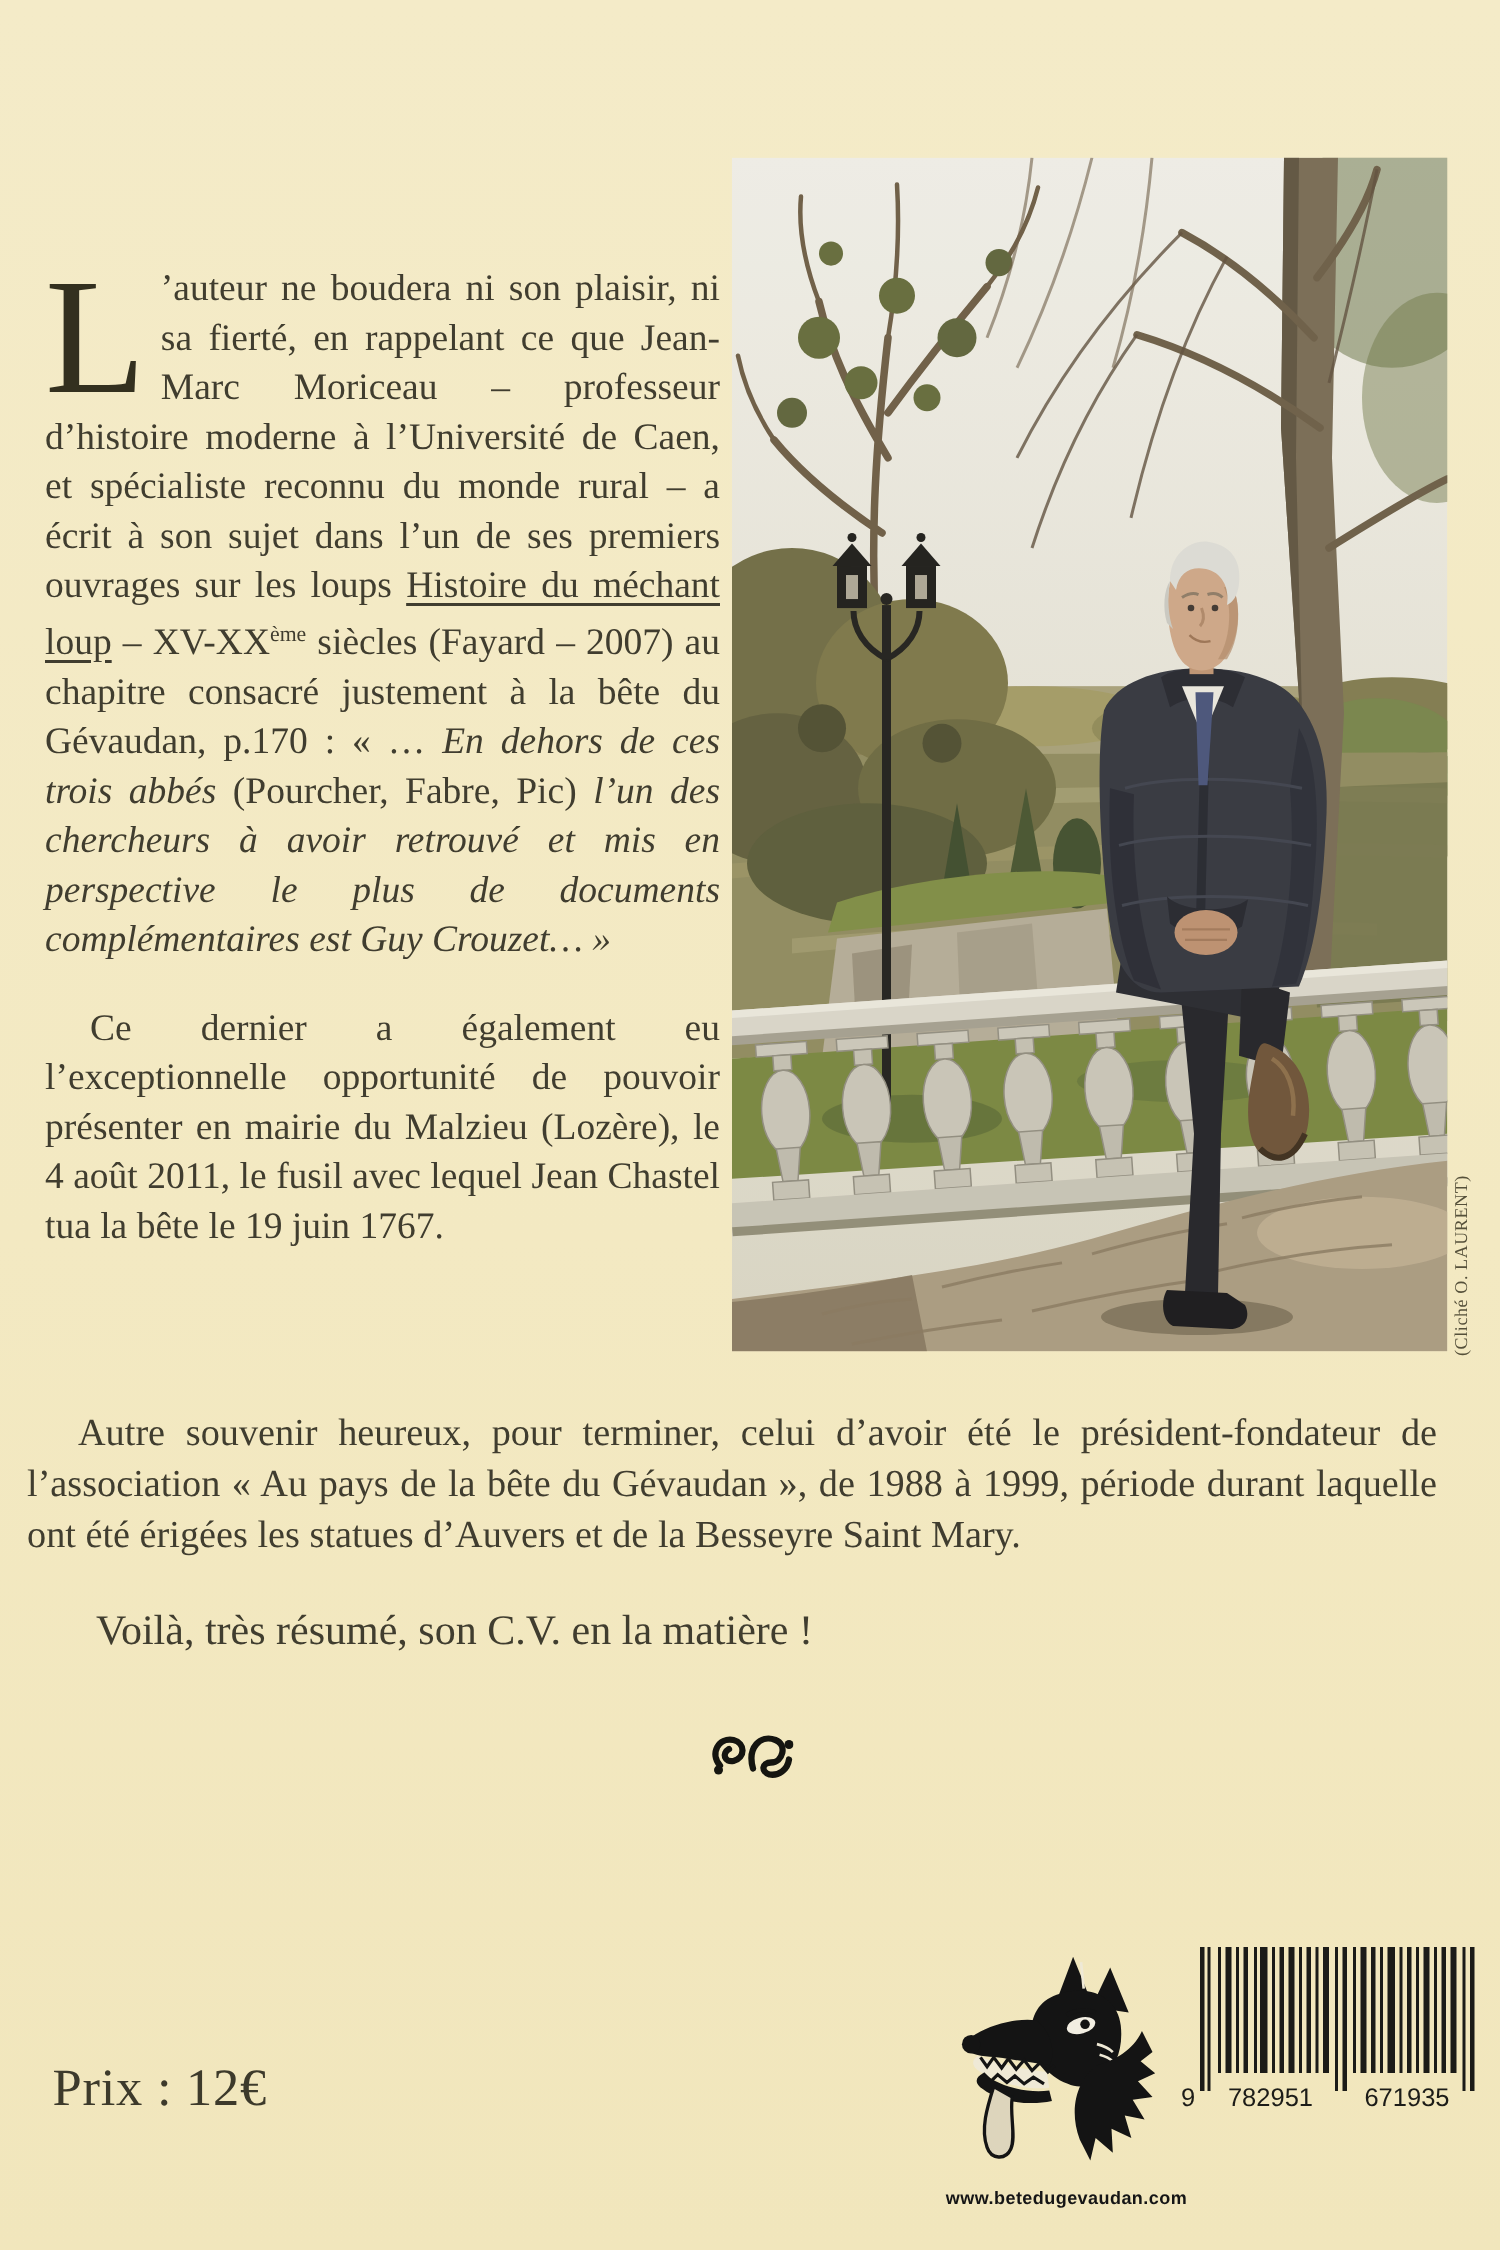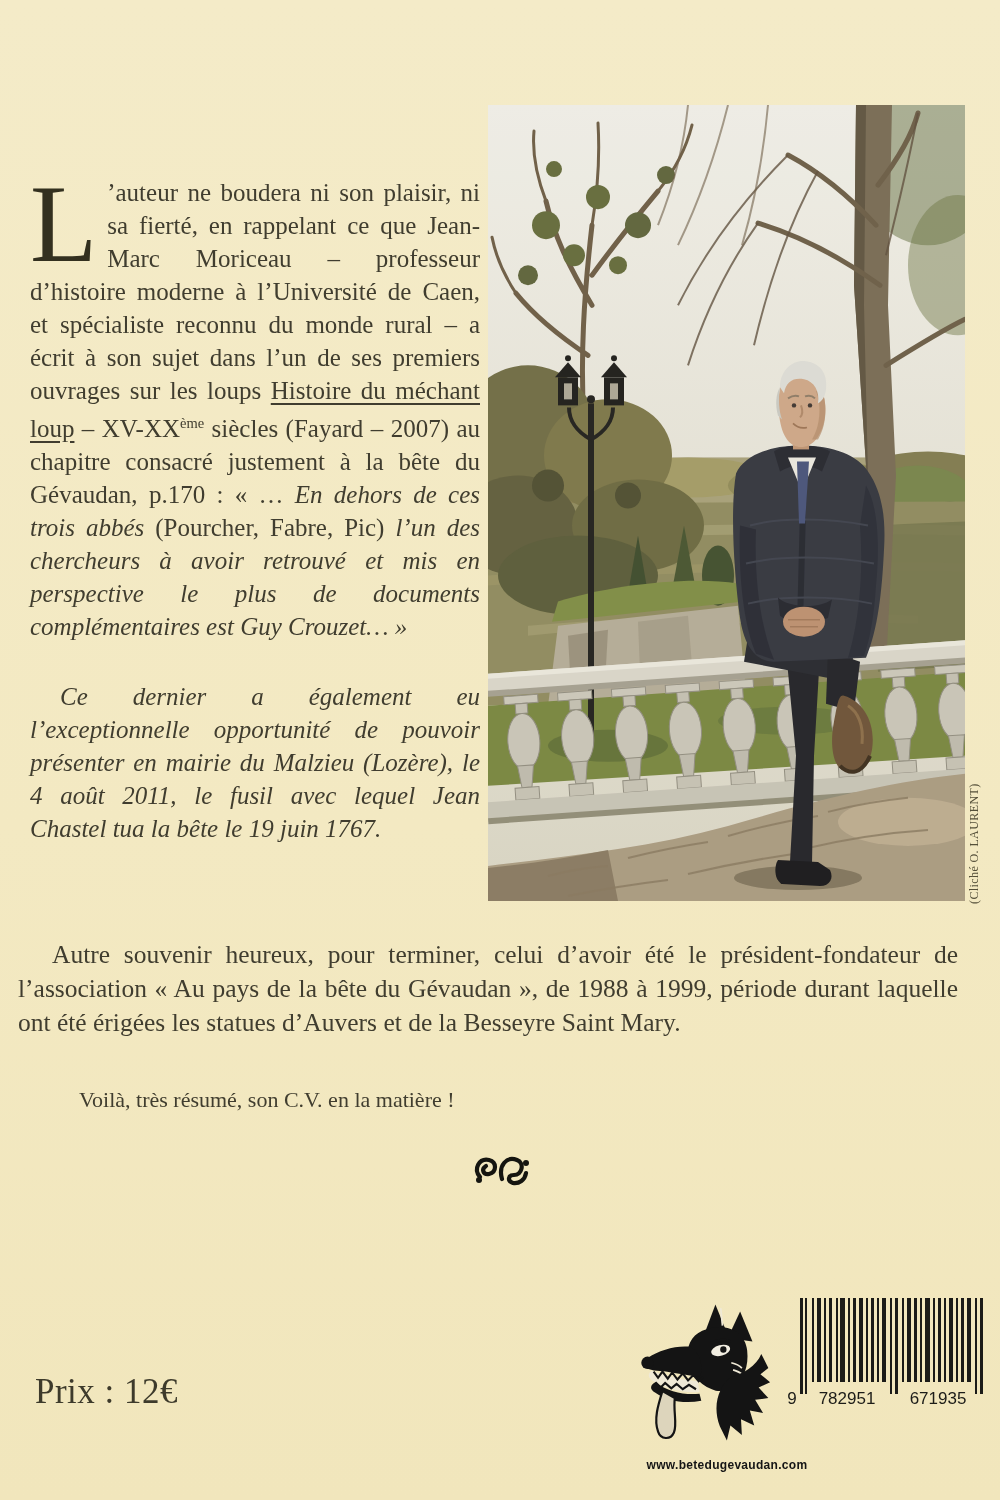--- a/index.html
+++ b/index.html
@@ -13,7 +13,7 @@
   
   .col{position:absolute;left:30px;top:176px;width:450px;}
   .col p{margin:0;text-align:justify;font-size:25px;line-height:33px;}
-  .col p + p{margin-top:37px;text-indent:30px;font-style:italic;}
+  .col p + p{margin-top:26px;text-indent:30px;}
   .dropcap{
     float:left;font-size:110px;line-height:88px;padding:4px 10px 0 0;
     font-weight:400;color:#33301f;

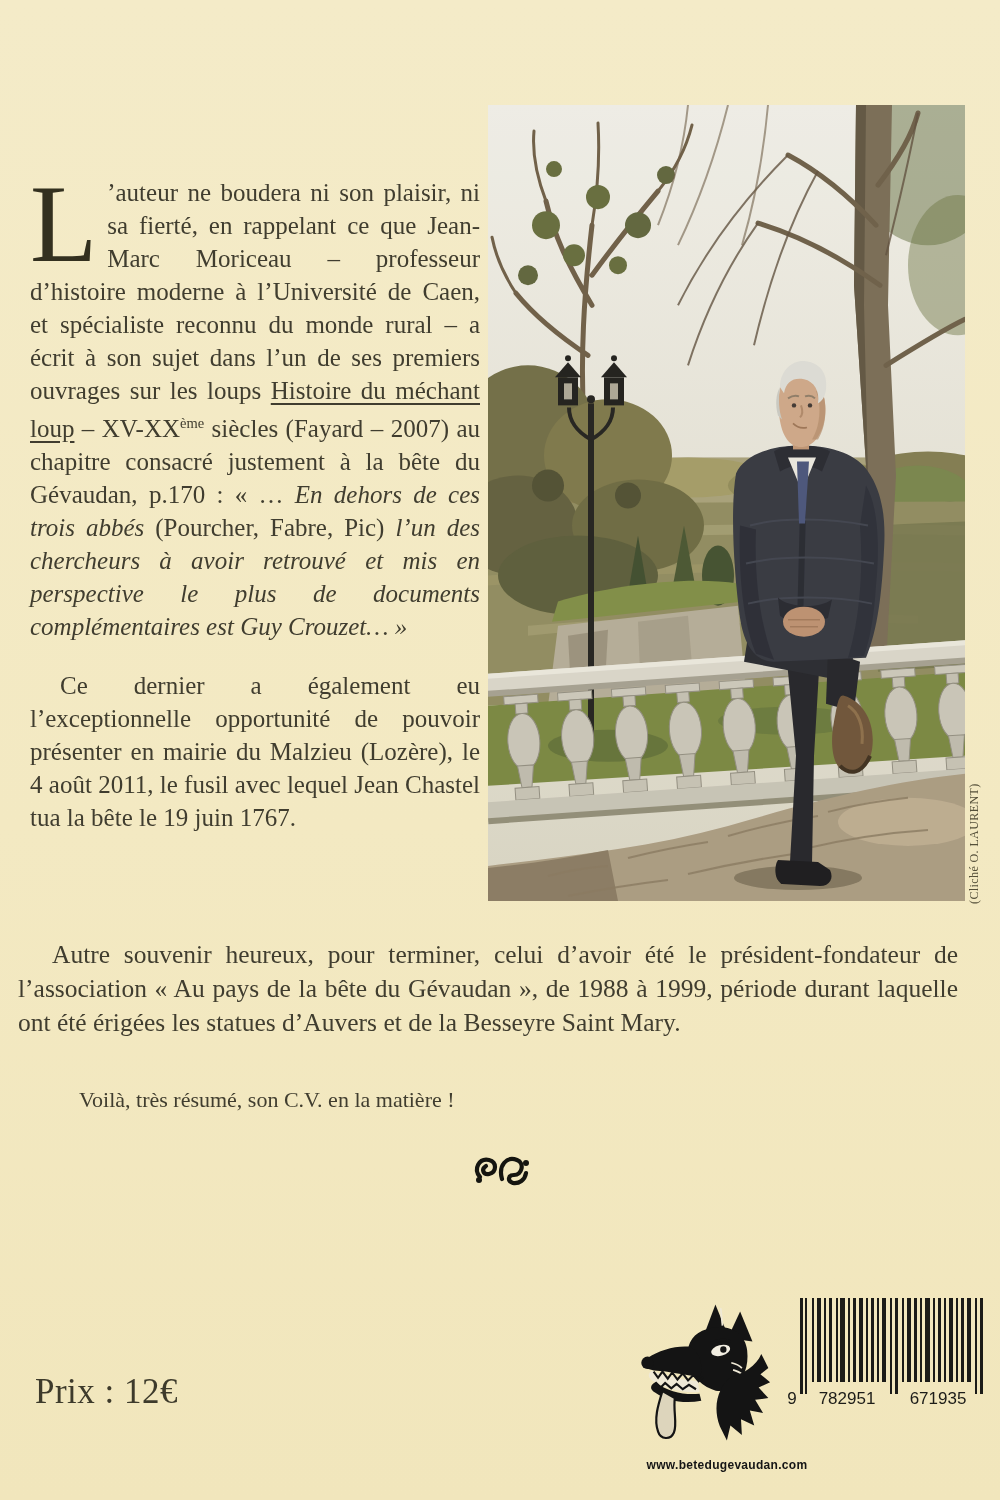--- a/index.html
+++ b/index.html
@@ -32,8 +32,8 @@
   
   .para3{position:absolute;left:18px;top:938px;width:940px;margin:0;
     text-align:justify;text-indent:34px;font-size:25.5px;line-height:34px;}
-  .para4{position:absolute;left:30px;top:1072px;width:940px;margin:15px;
-    text-indent:34px;font-size:22px;}
+  .para4{position:absolute;left:30px;top:1072px;width:940px;margin:0;
+    text-indent:34px;font-size:28px;}
   .ornament{position:absolute;left:0;top:1152px;width:1000px;text-align:center;}
   
   .price{position:absolute;left:35px;top:1372px;font-size:35px;letter-spacing:.5px;color:#3d3a2b;}

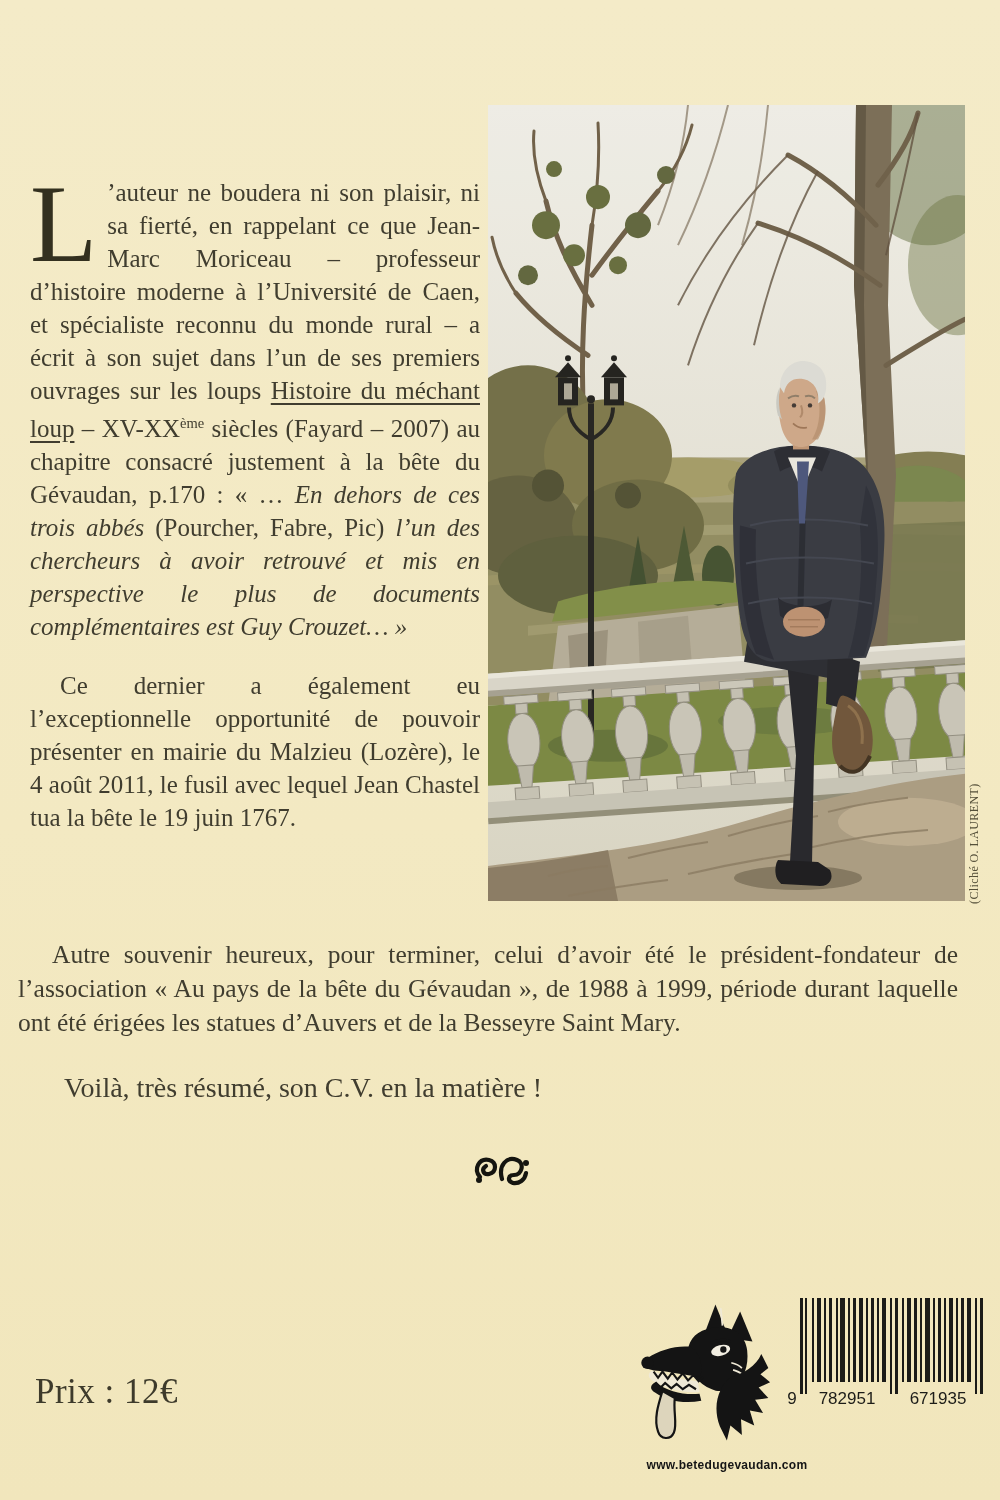--- a/index.html
+++ b/index.html
@@ -38,7 +38,7 @@
   
   .price{position:absolute;left:35px;top:1372px;font-size:35px;letter-spacing:.5px;color:#3d3a2b;}
   .wolf{position:absolute;left:636px;top:1294px;width:150px;height:164px;}
-  .site{position:absolute;left:630px;top:1458px;width:194px;text-align:center;
+  .site{position:absolute;left:614px;top:1458px;width:194px;text-align:center;
     font-family:"Liberation Sans", sans-serif;font-weight:bold;font-size:12px;color:#151515;letter-spacing:.3px;}
   .barcode{position:absolute;left:786px;top:1296px;width:206px;height:112px;}
   .barcode text{font-family:"Liberation Sans", sans-serif;font-size:17px;fill:#1c1c18;}

